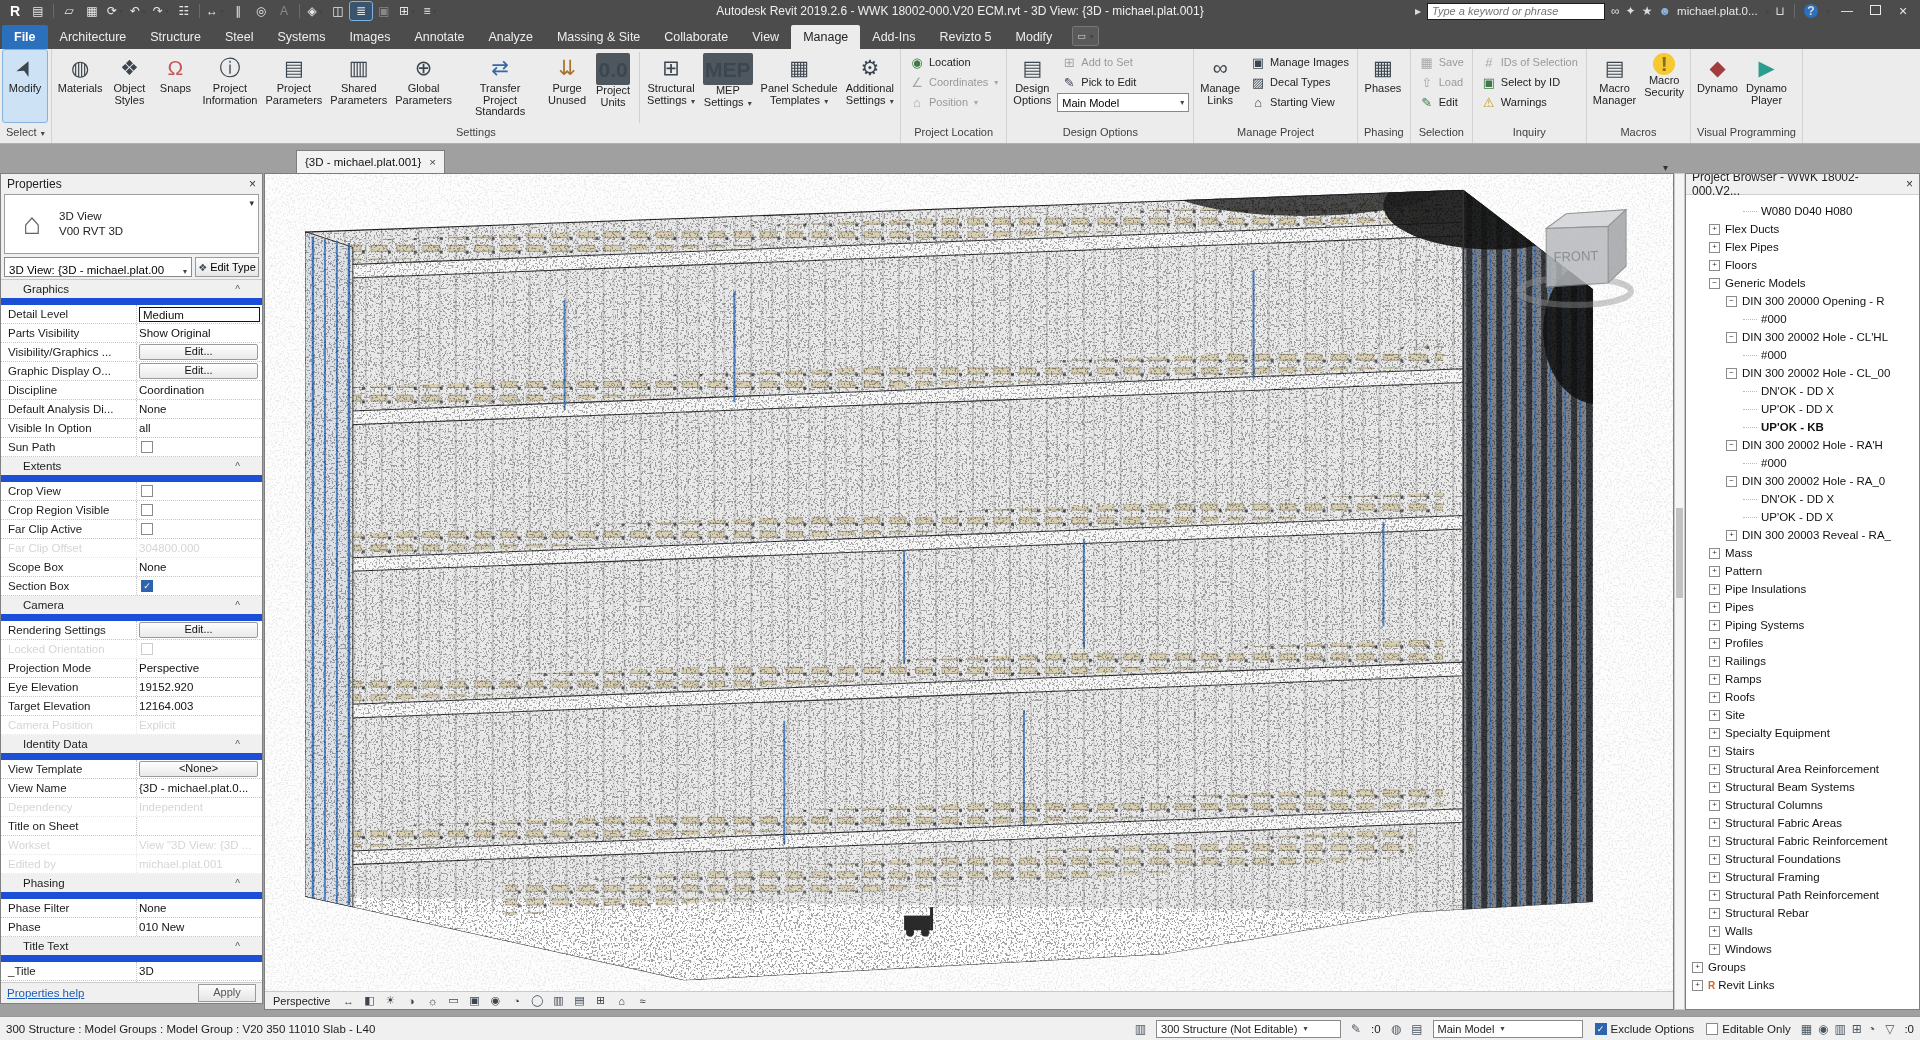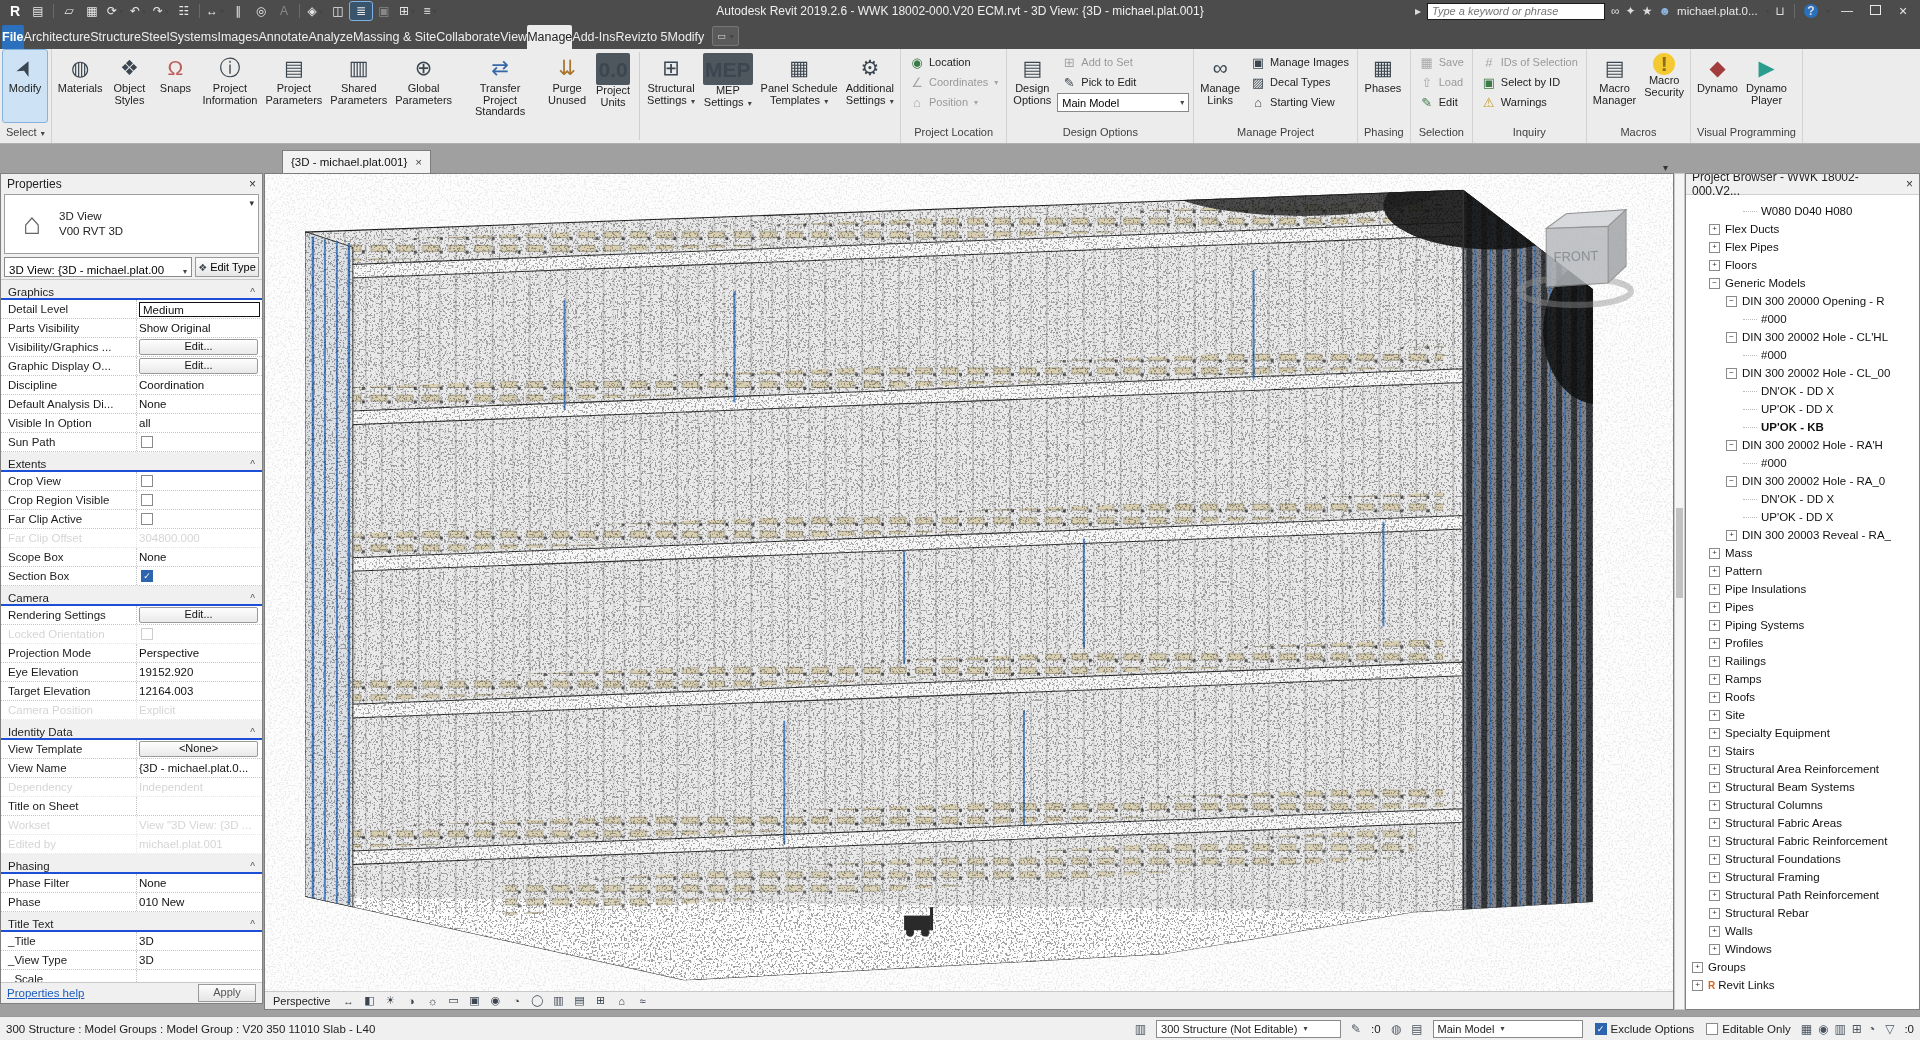--- a/index.html
+++ b/index.html
@@ -27,7 +27,7 @@
   
   #tabrow{position:absolute;left:0;top:22px;width:100%;height:27px;background:#4c4c4c;
     display:flex;align-items:flex-end;padding-left:2px;box-sizing:border-box}
-  .rtab{padding:0 0;height:24px;line-height:24px;color:#eee;font-size:12.5px;cursor:default}
+  .rtab{padding:0 12px;height:24px;line-height:24px;color:#eee;font-size:12.5px;cursor:default}
   .rtab.file{background:#2a70bd;color:#fff;font-weight:bold;border-radius:2px 2px 0 0}
   .rtab.act{background:#ececec;color:#222;border-radius:2px 2px 0 0}
   #ribbon-toggle{margin-left:8px;height:18px;margin-bottom:3px;display:flex;align-items:center;gap:2px;

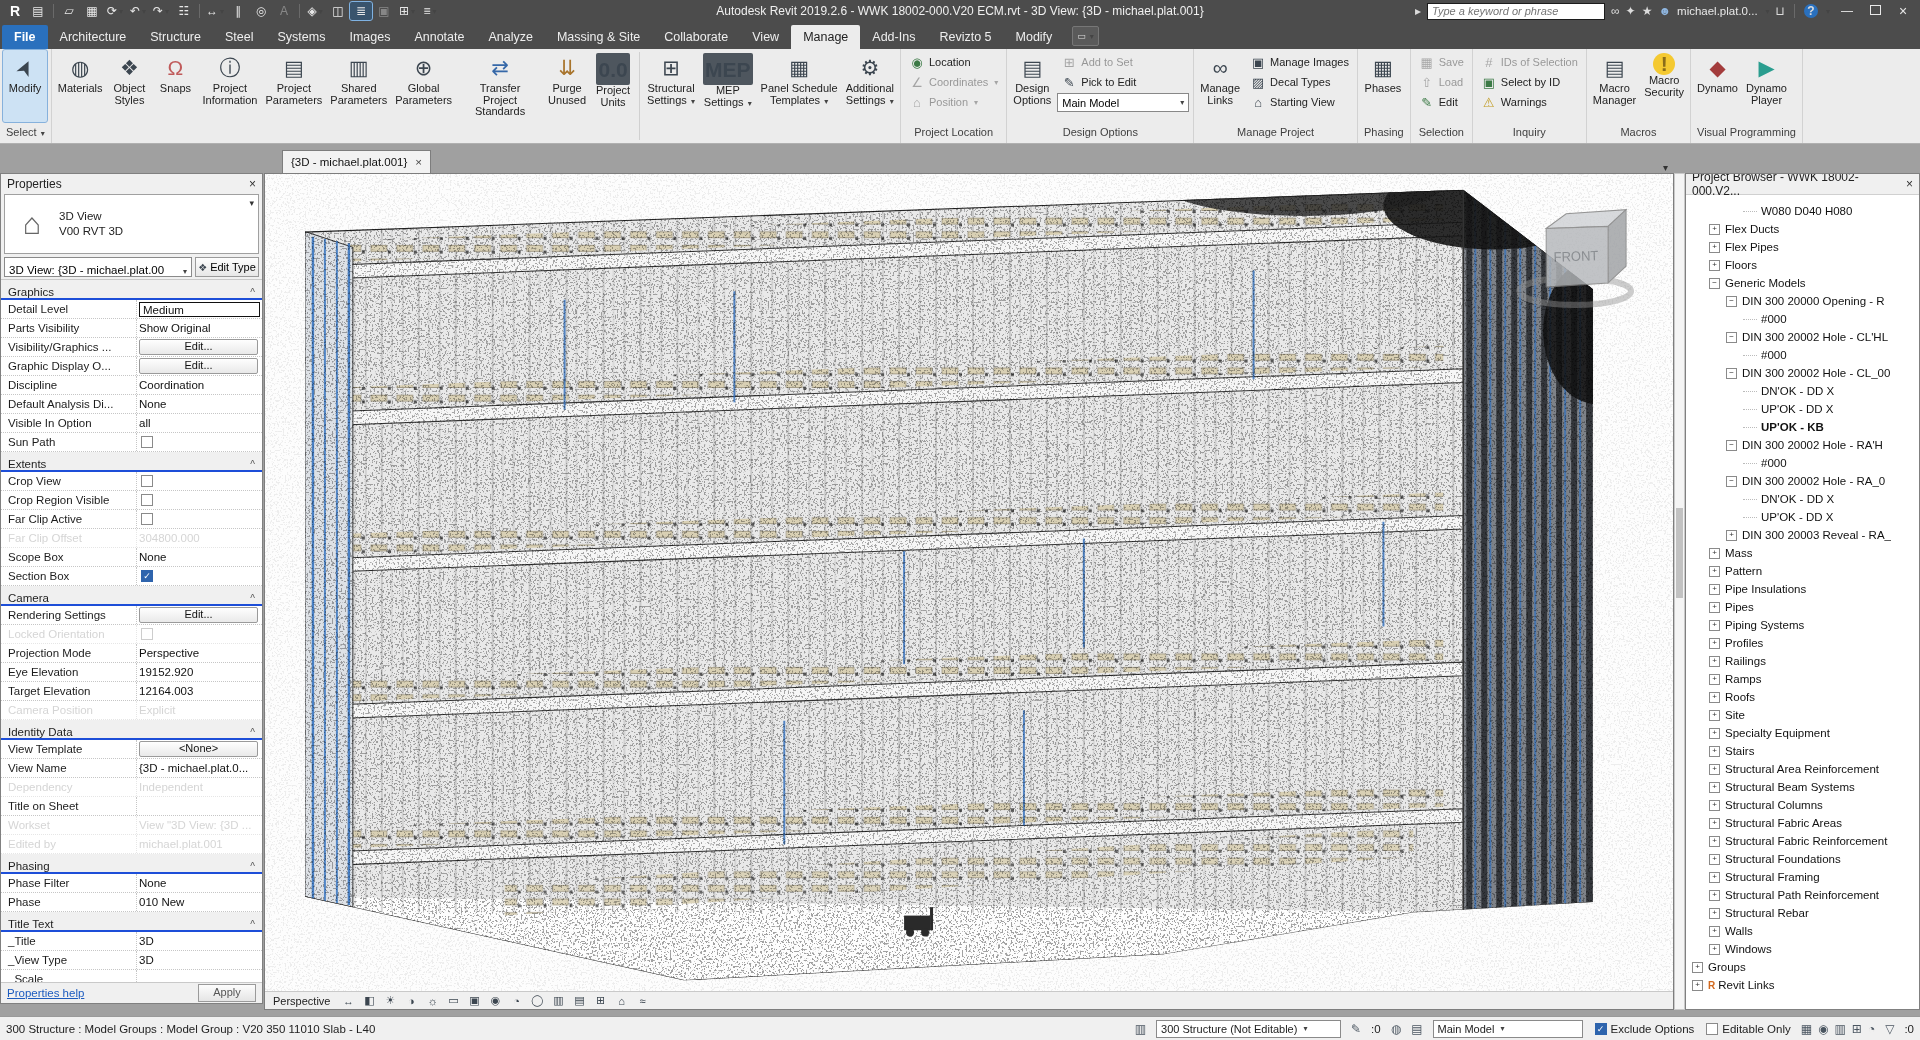--- a/index.html
+++ b/index.html
@@ -274,6 +274,7 @@
         <div class="rbtn-lg"><span class="ric">⚙</span><span>Additional
 Settings<span class="dd"> ▾</span></span></div>
       </div>
+      <div class="rpanel-label">Settings</div>
     </section>
     <section class="rpanel">
       <div class="rpanel-body">

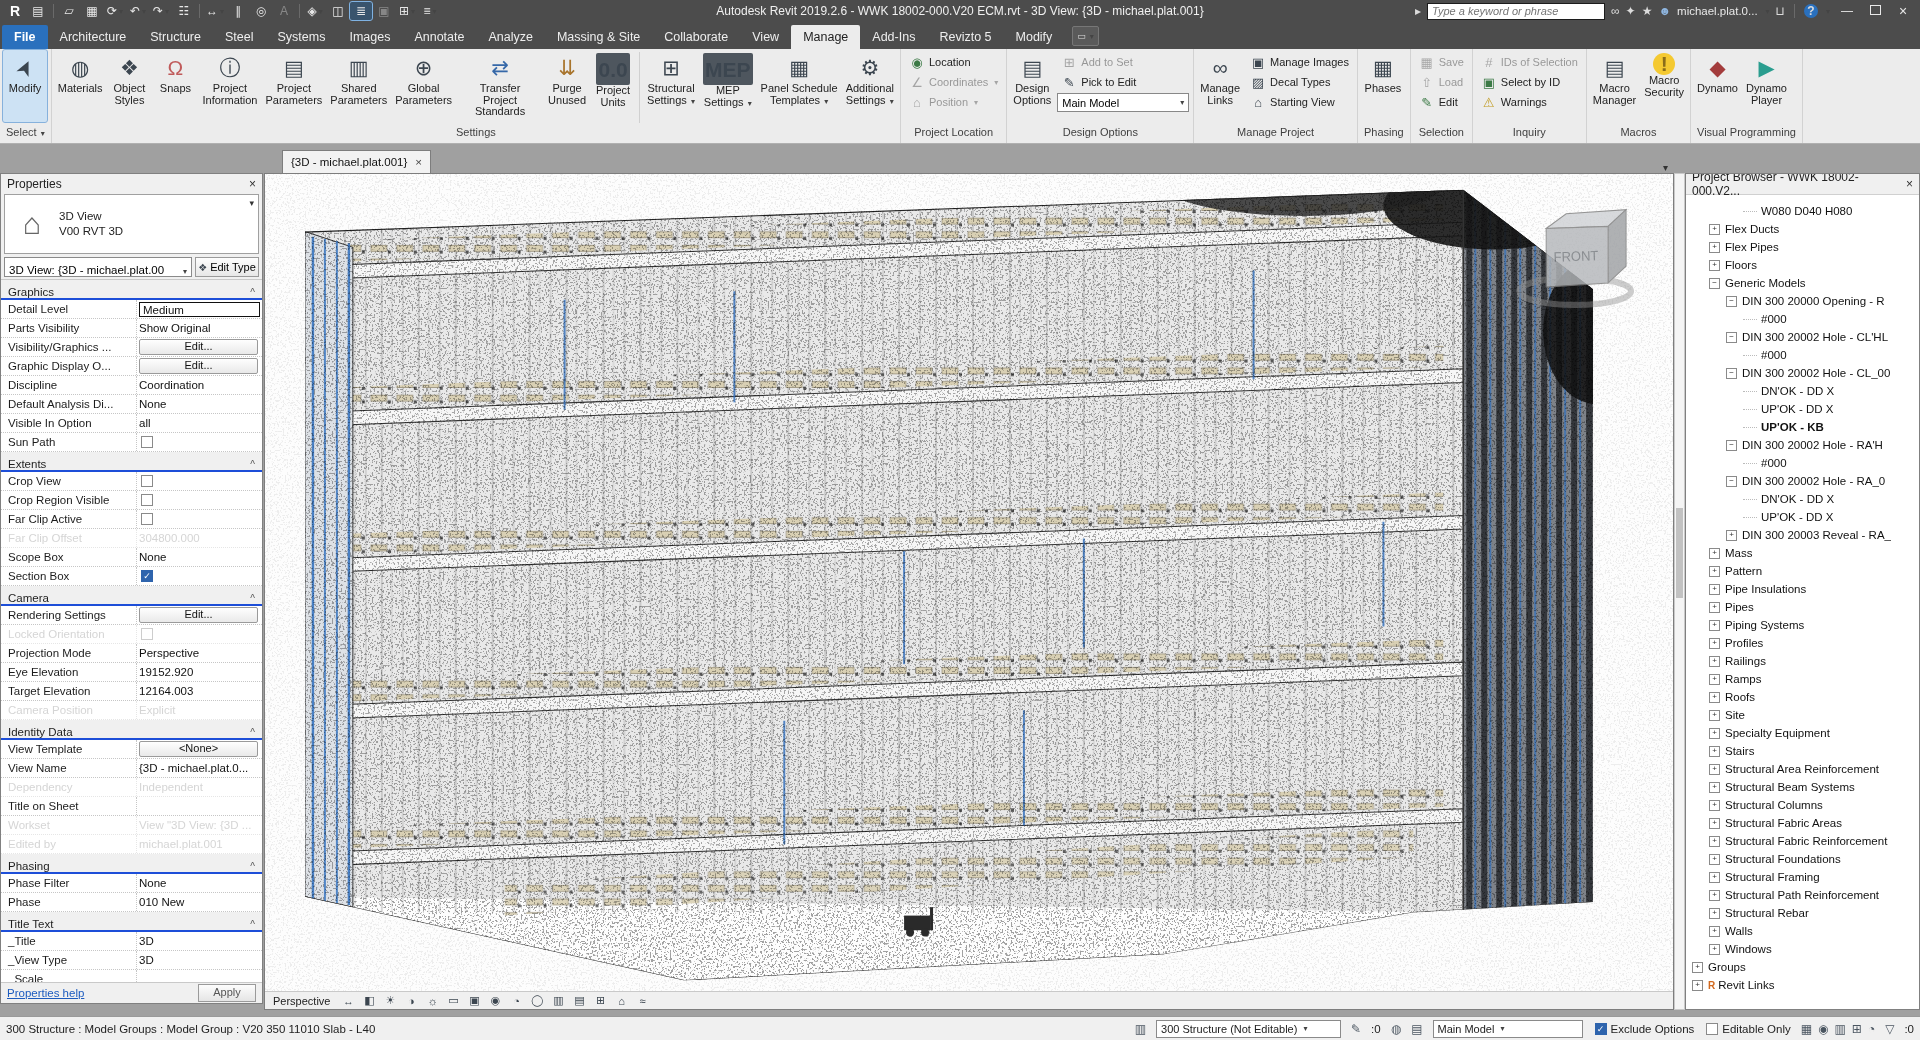--- a/index.html
+++ b/index.html
@@ -92,7 +92,7 @@
     background:linear-gradient(#fdfdfd,#e5e5e5);border:1px solid #9a9a9a;color:#555}
   
   #tabstrip{position:absolute;left:264px;top:4px;width:1410px;height:24px;display:flex;align-items:flex-end}
-  #view-tab{margin-left:18px;height:22px;background:#f2f2f2;border:1px solid #7d7d7d;border-bottom:none;
+  #view-tab{margin-left:32px;height:22px;background:#f2f2f2;border:1px solid #7d7d7d;border-bottom:none;
     display:flex;align-items:center;gap:8px;padding:0 8px;font-size:11.5px;color:#111}
   #tabs-menu{margin-left:auto;color:#333;font-size:10px;padding-right:6px}
   #canvas{position:absolute;left:264px;top:28px;width:1410px;bottom:6px;background:#fdfdfd;

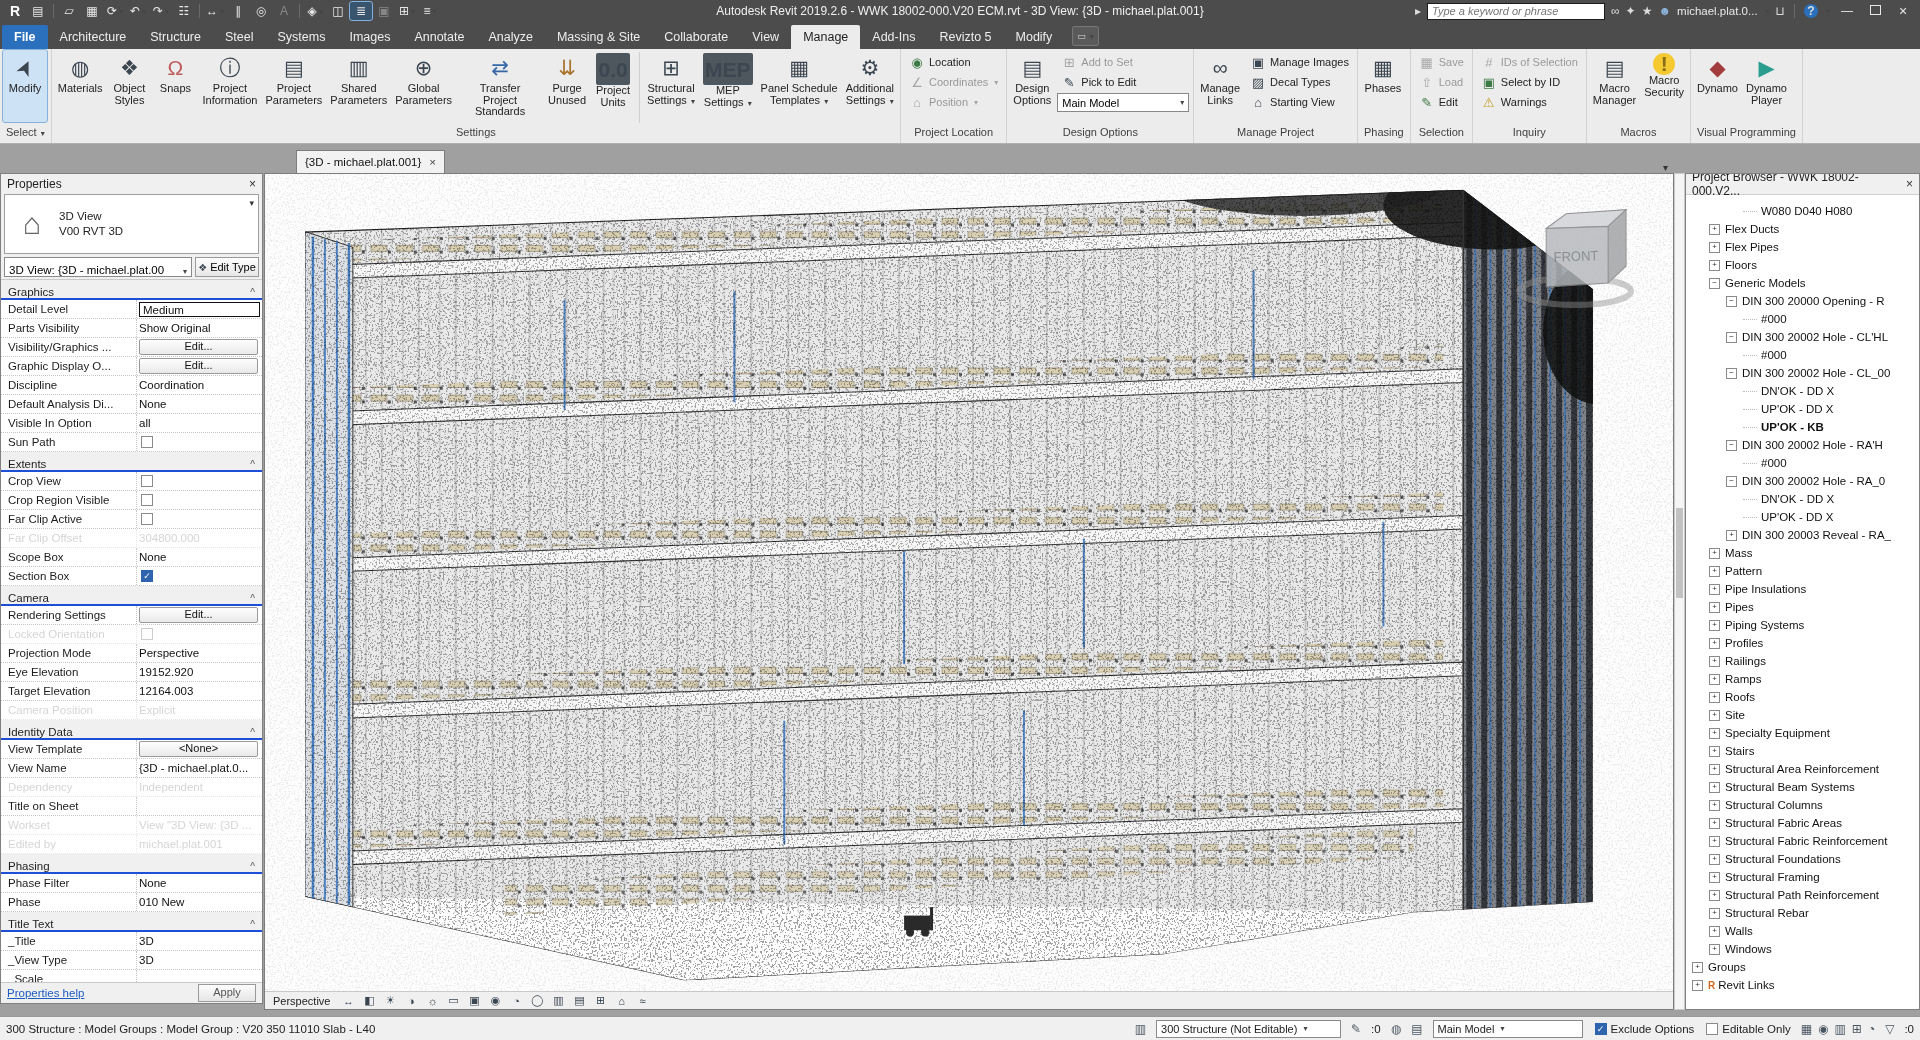--- a/index.html
+++ b/index.html
@@ -77,8 +77,8 @@
     align-self:stretch;display:flex;align-items:center;flex:none;color:#1c1c1c}
   .pval{flex:1;padding:0 2px;display:flex;align-items:center;overflow:hidden;white-space:nowrap;color:#111}
   .prow.dis .plab,.prow.dis .pval{color:#9c9c9c}
-  .psec{height:18px;background:#f0f0f0;font-size:11.5px;display:flex;align-items:flex-end;padding:0 7px;
-    border-bottom:2px solid #1d4ed8;color:#1e1e1e}
+  .psec{height:18px;background:#f0f0f0;font-size:11.5px;display:flex;align-items:center;padding:0 22px;
+    border-bottom:7px solid #1d4ed8;color:#1e1e1e}
   .psec .chev{margin-left:auto;color:#555;font-size:10px}
   .pbtn{flex:1;text-align:center;background:linear-gradient(#fefefe,#e9e9e9);border:1px solid #9a9a9a;
     border-radius:2px;height:14px;line-height:13px;font-size:11px;margin-right:2px}

